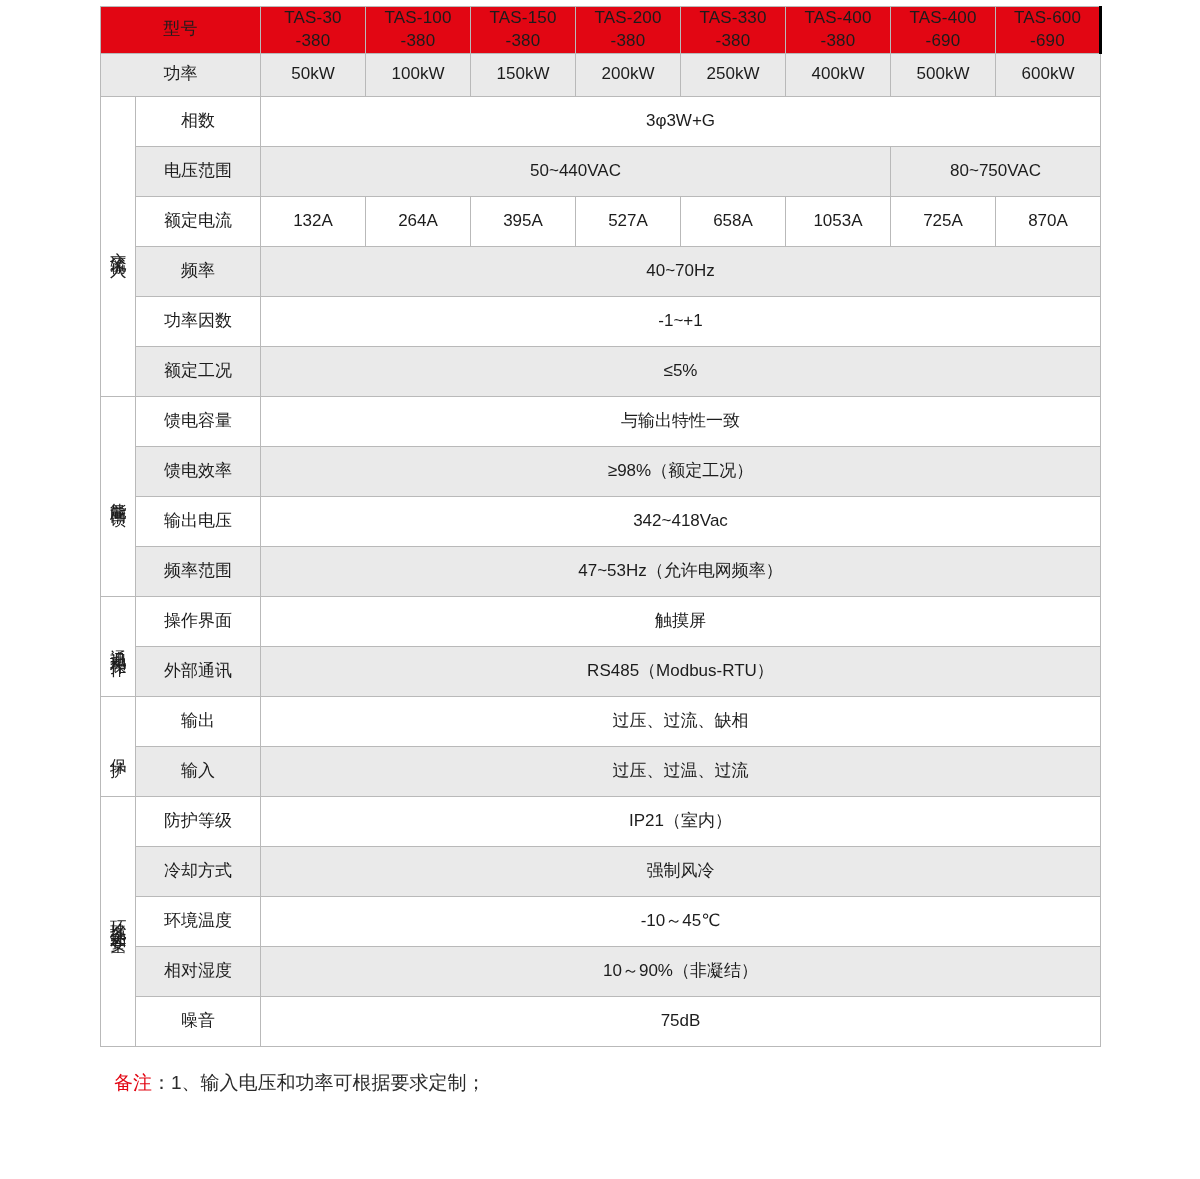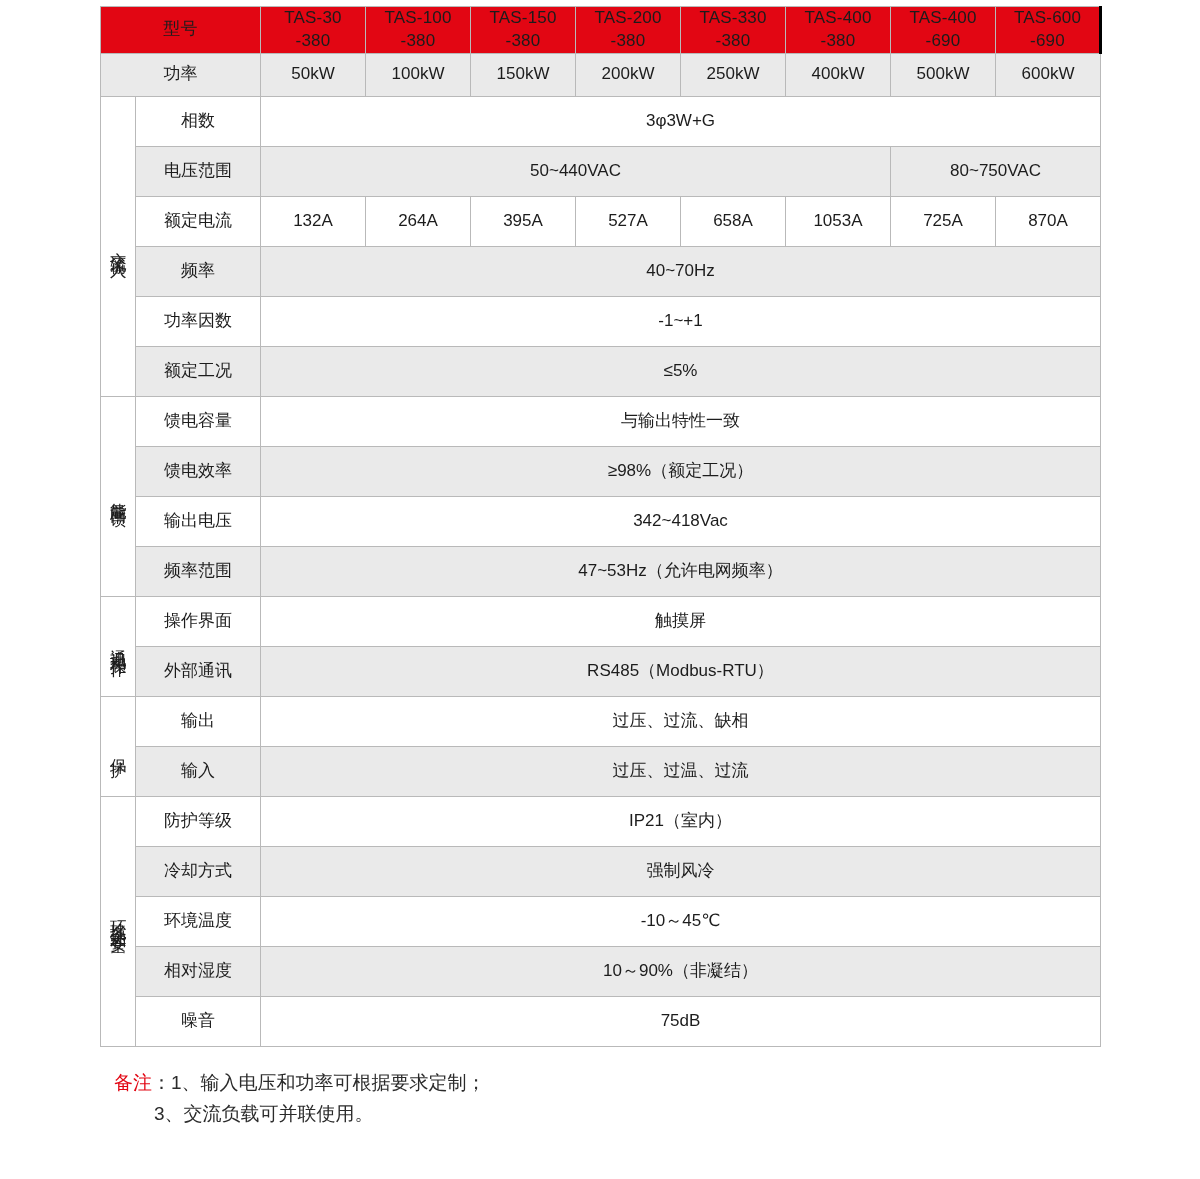--- a/index.html
+++ b/index.html
@@ -275,7 +275,6 @@
 
   <div class="notes" id="notes-block">
       <div class="note-line first"><span class="note-label">备注</span><span>：1、输入电压和功率可根据要求定制；</span></div>
-      <div class="note-line rest"><span>3、交流负载可并联使用。</span></div>
     </div>
 
 </div>

